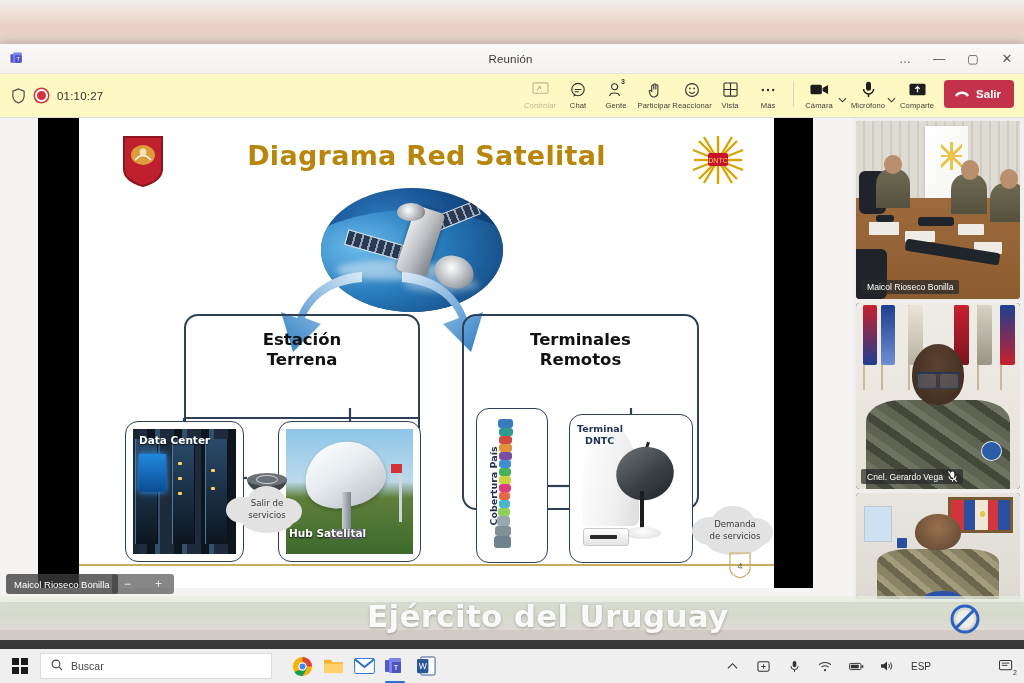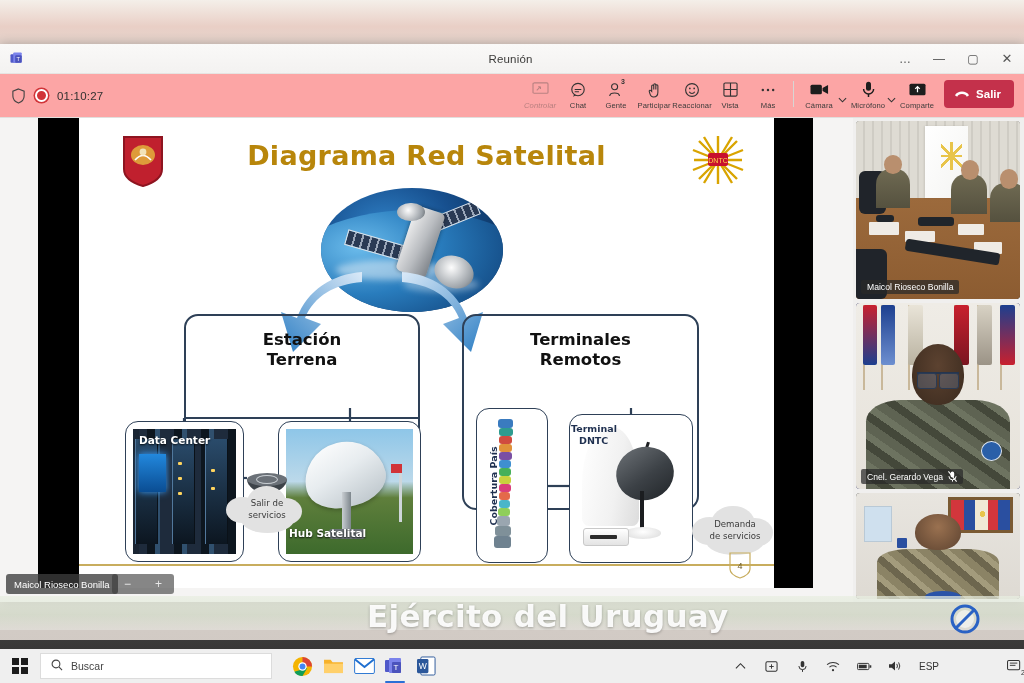--- a/index.html
+++ b/index.html
@@ -56,7 +56,7 @@
   
   .mtoolbar{
     position:relative; height:44px; width:100%;
-    background:#fca5a5;
+    background:#fef9c3;
     border-bottom:1px solid #e1dfdd;
     display:flex; align-items:center;
   }

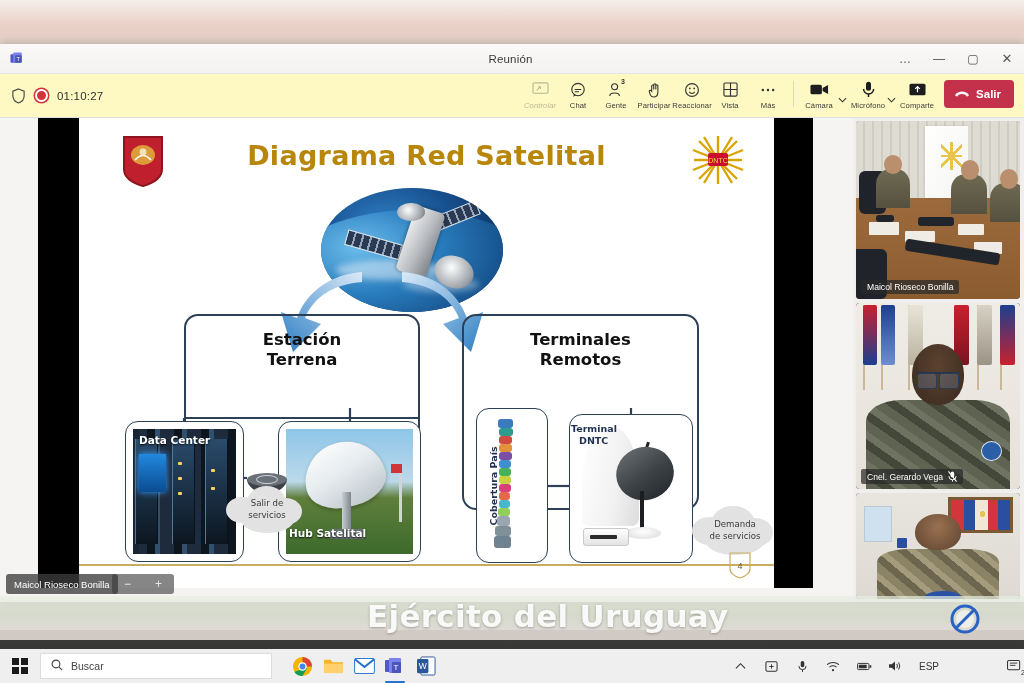--- a/index.html
+++ b/index.html
@@ -297,7 +297,7 @@
     background:#2b2b2b; border-radius:1px;
   }
   .vsat-label{
-    position:absolute; left:1px; top:8px; z-index:6;
+    position:absolute; left:7px; top:8px; z-index:6;
     font-size:9.5px; font-weight:bold; color:#1f3050; line-height:1.25;
     font-family:"DejaVu Sans", sans-serif;
   }

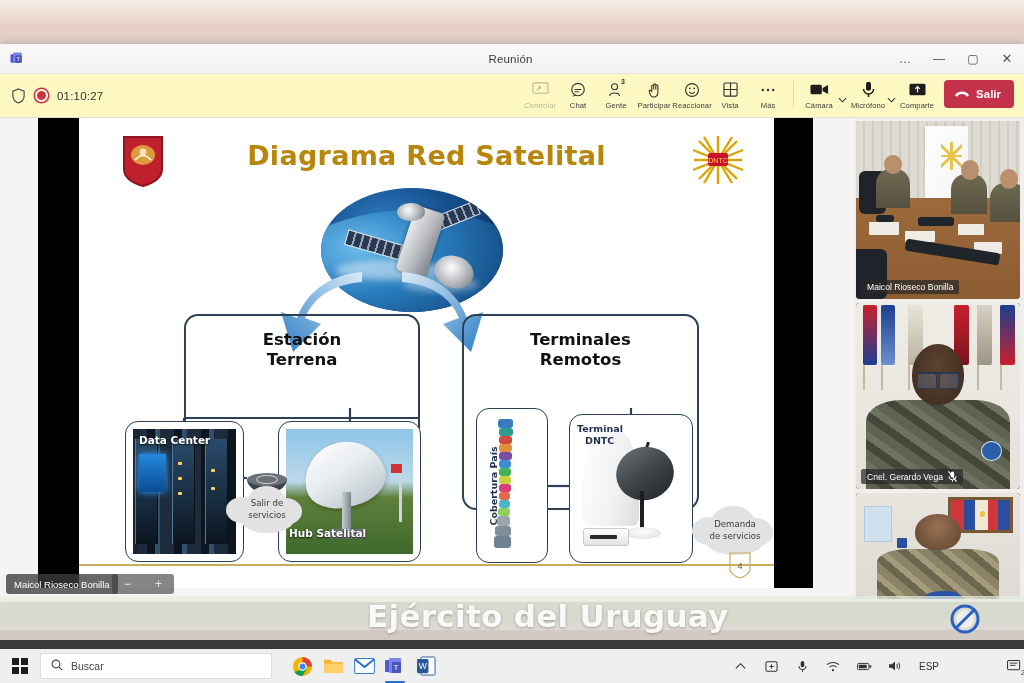--- a/index.html
+++ b/index.html
@@ -522,7 +522,7 @@
     content:""; position:absolute; left:2px; right:2px; bottom:-5px; height:2px;
     background:#2a6fd6; border-radius:1px;
   }
-  .tray{ margin-left:auto; display:flex; align-items:center; gap:16px; 
+  .tray{ margin-left:auto; display:flex; align-items:center; gap:16px; padding-right:8px;
          font-size:10px; color:#333;}
   .tray .ic{ width:15px; height:15px; display:flex;align-items:center;justify-content:center;}
   .tray .notif{

